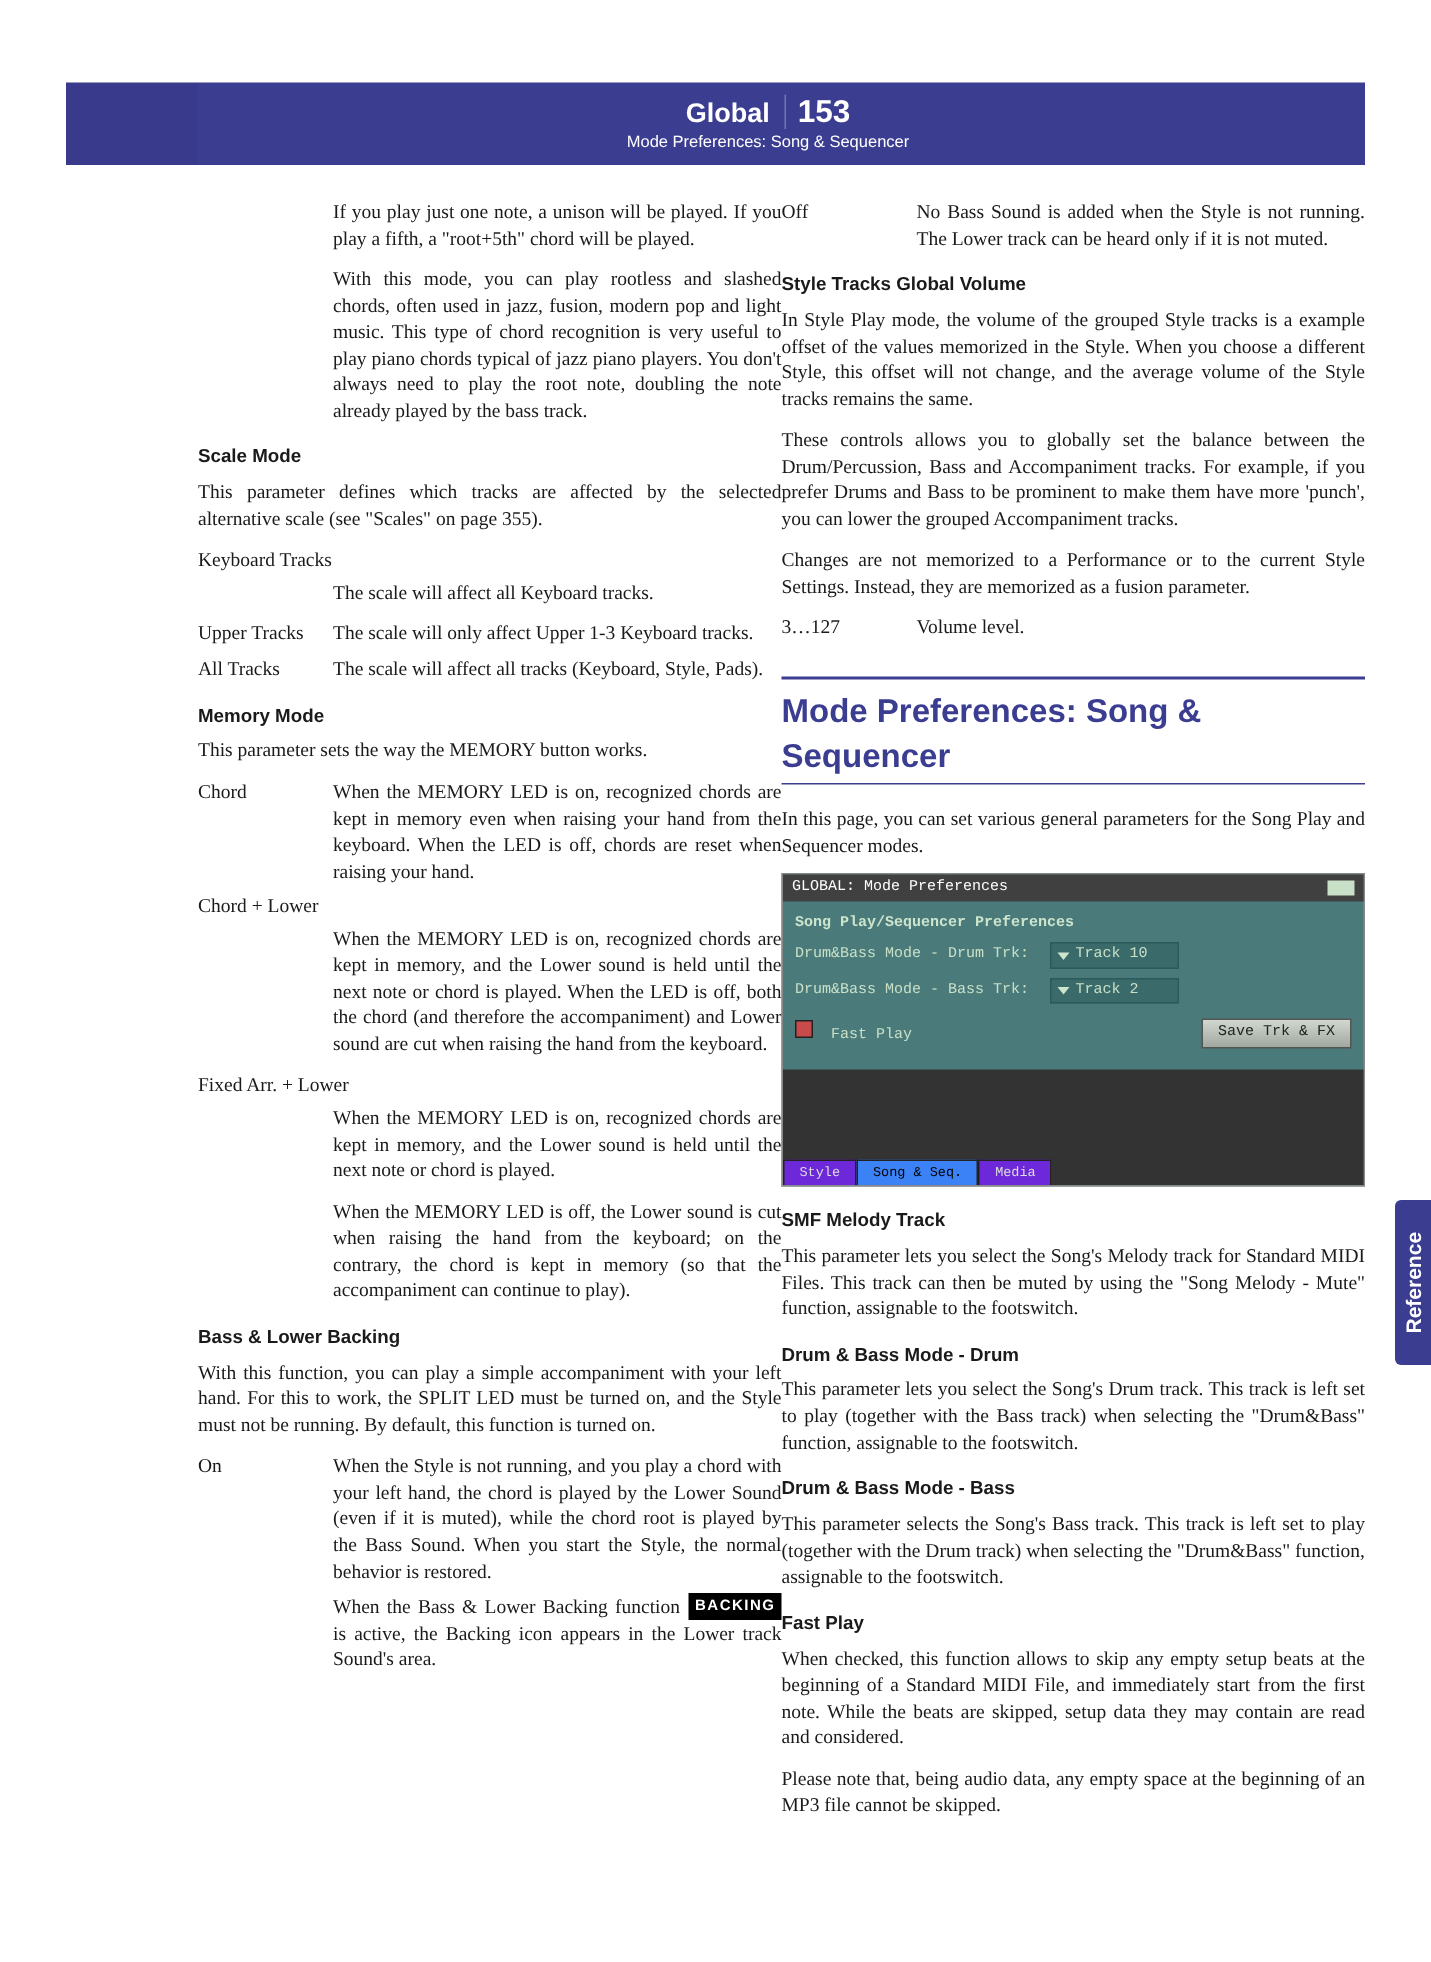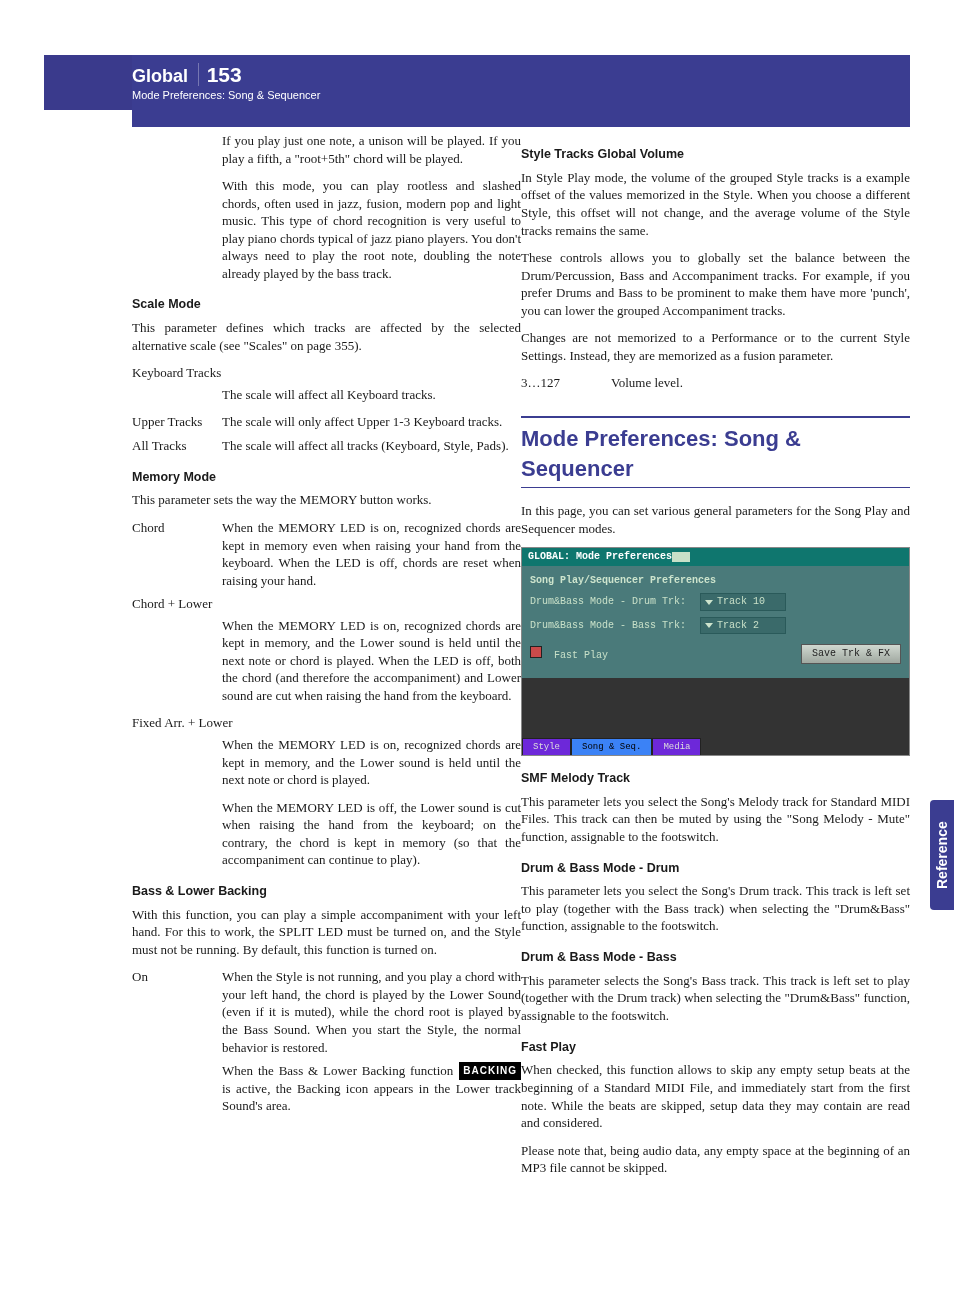--- a/index.html
+++ b/index.html
@@ -28,10 +28,10 @@
     left: 132px;
     top: 55px;
     right: 44px;
-    height: 72px;
+    height: 55px;
     background: #3b3d91;
     color: #fff;
-    text-align: left;
+    text-align: center;
     padding-right: 18px;
     box-sizing: border-box;
     padding-top: 8px;

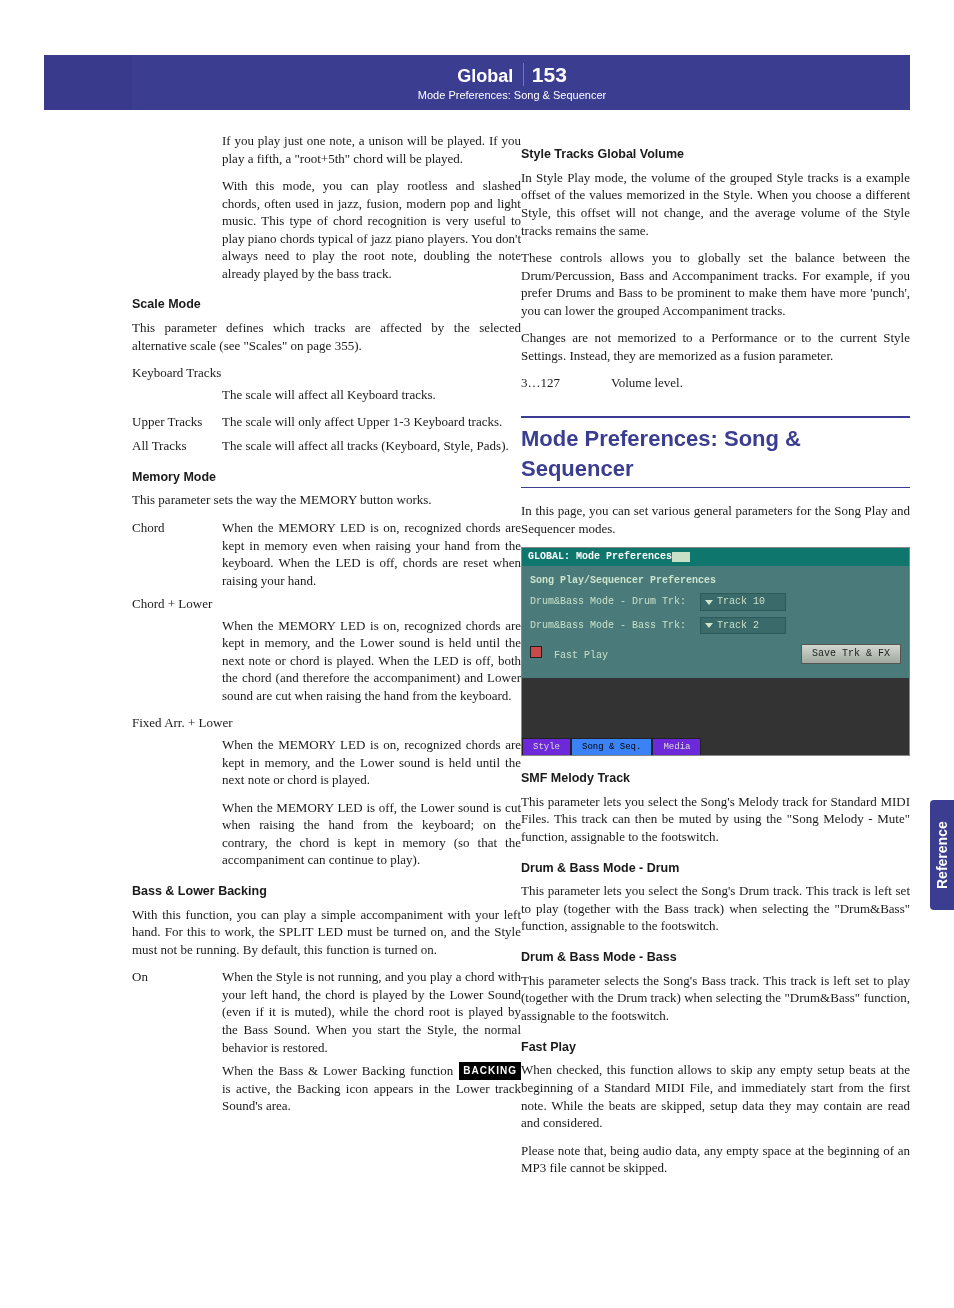--- a/index.html
+++ b/index.html
@@ -299,6 +299,10 @@
 
 <div class="col">
 
+  <div class="def-row">
+    <div class="def-term">Off</div>
+    <div class="def-desc">No Bass Sound is added when the Style is not running. The Lower track can be heard only if it is not muted.</div>
+  </div>
 
   <div class="sub-head">Style Tracks Global Volume</div>
   <p>In Style Play mode, the volume of the grouped Style tracks is a example offset of the values memorized in the Style. When you choose a different Style, this offset will not change, and the average volume of the Style tracks remains the same.</p>

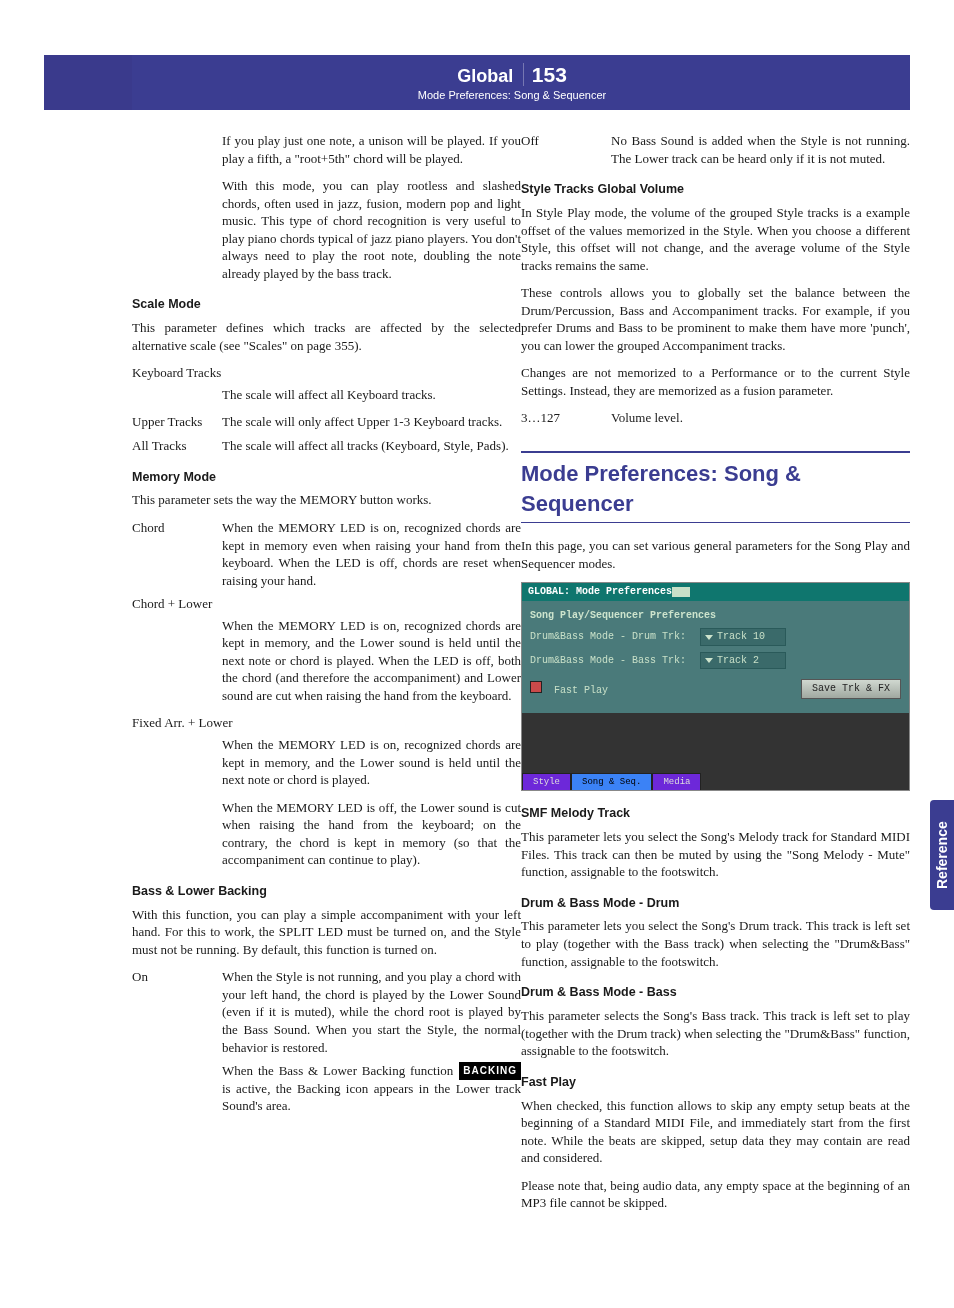--- a/index.html
+++ b/index.html
@@ -115,11 +115,12 @@
     position: relative;
   }
   .ss-title {
-    background: #0f766e;
+    background: #404040;
     padding: 2px 6px;
     color: #fff;
-    font-weight: bold;
-    display: flex;
+    font-weight: normal;
+    display: flex;
+    justify-content: space-between;
     align-items: center;
   }
   .ss-menu {

